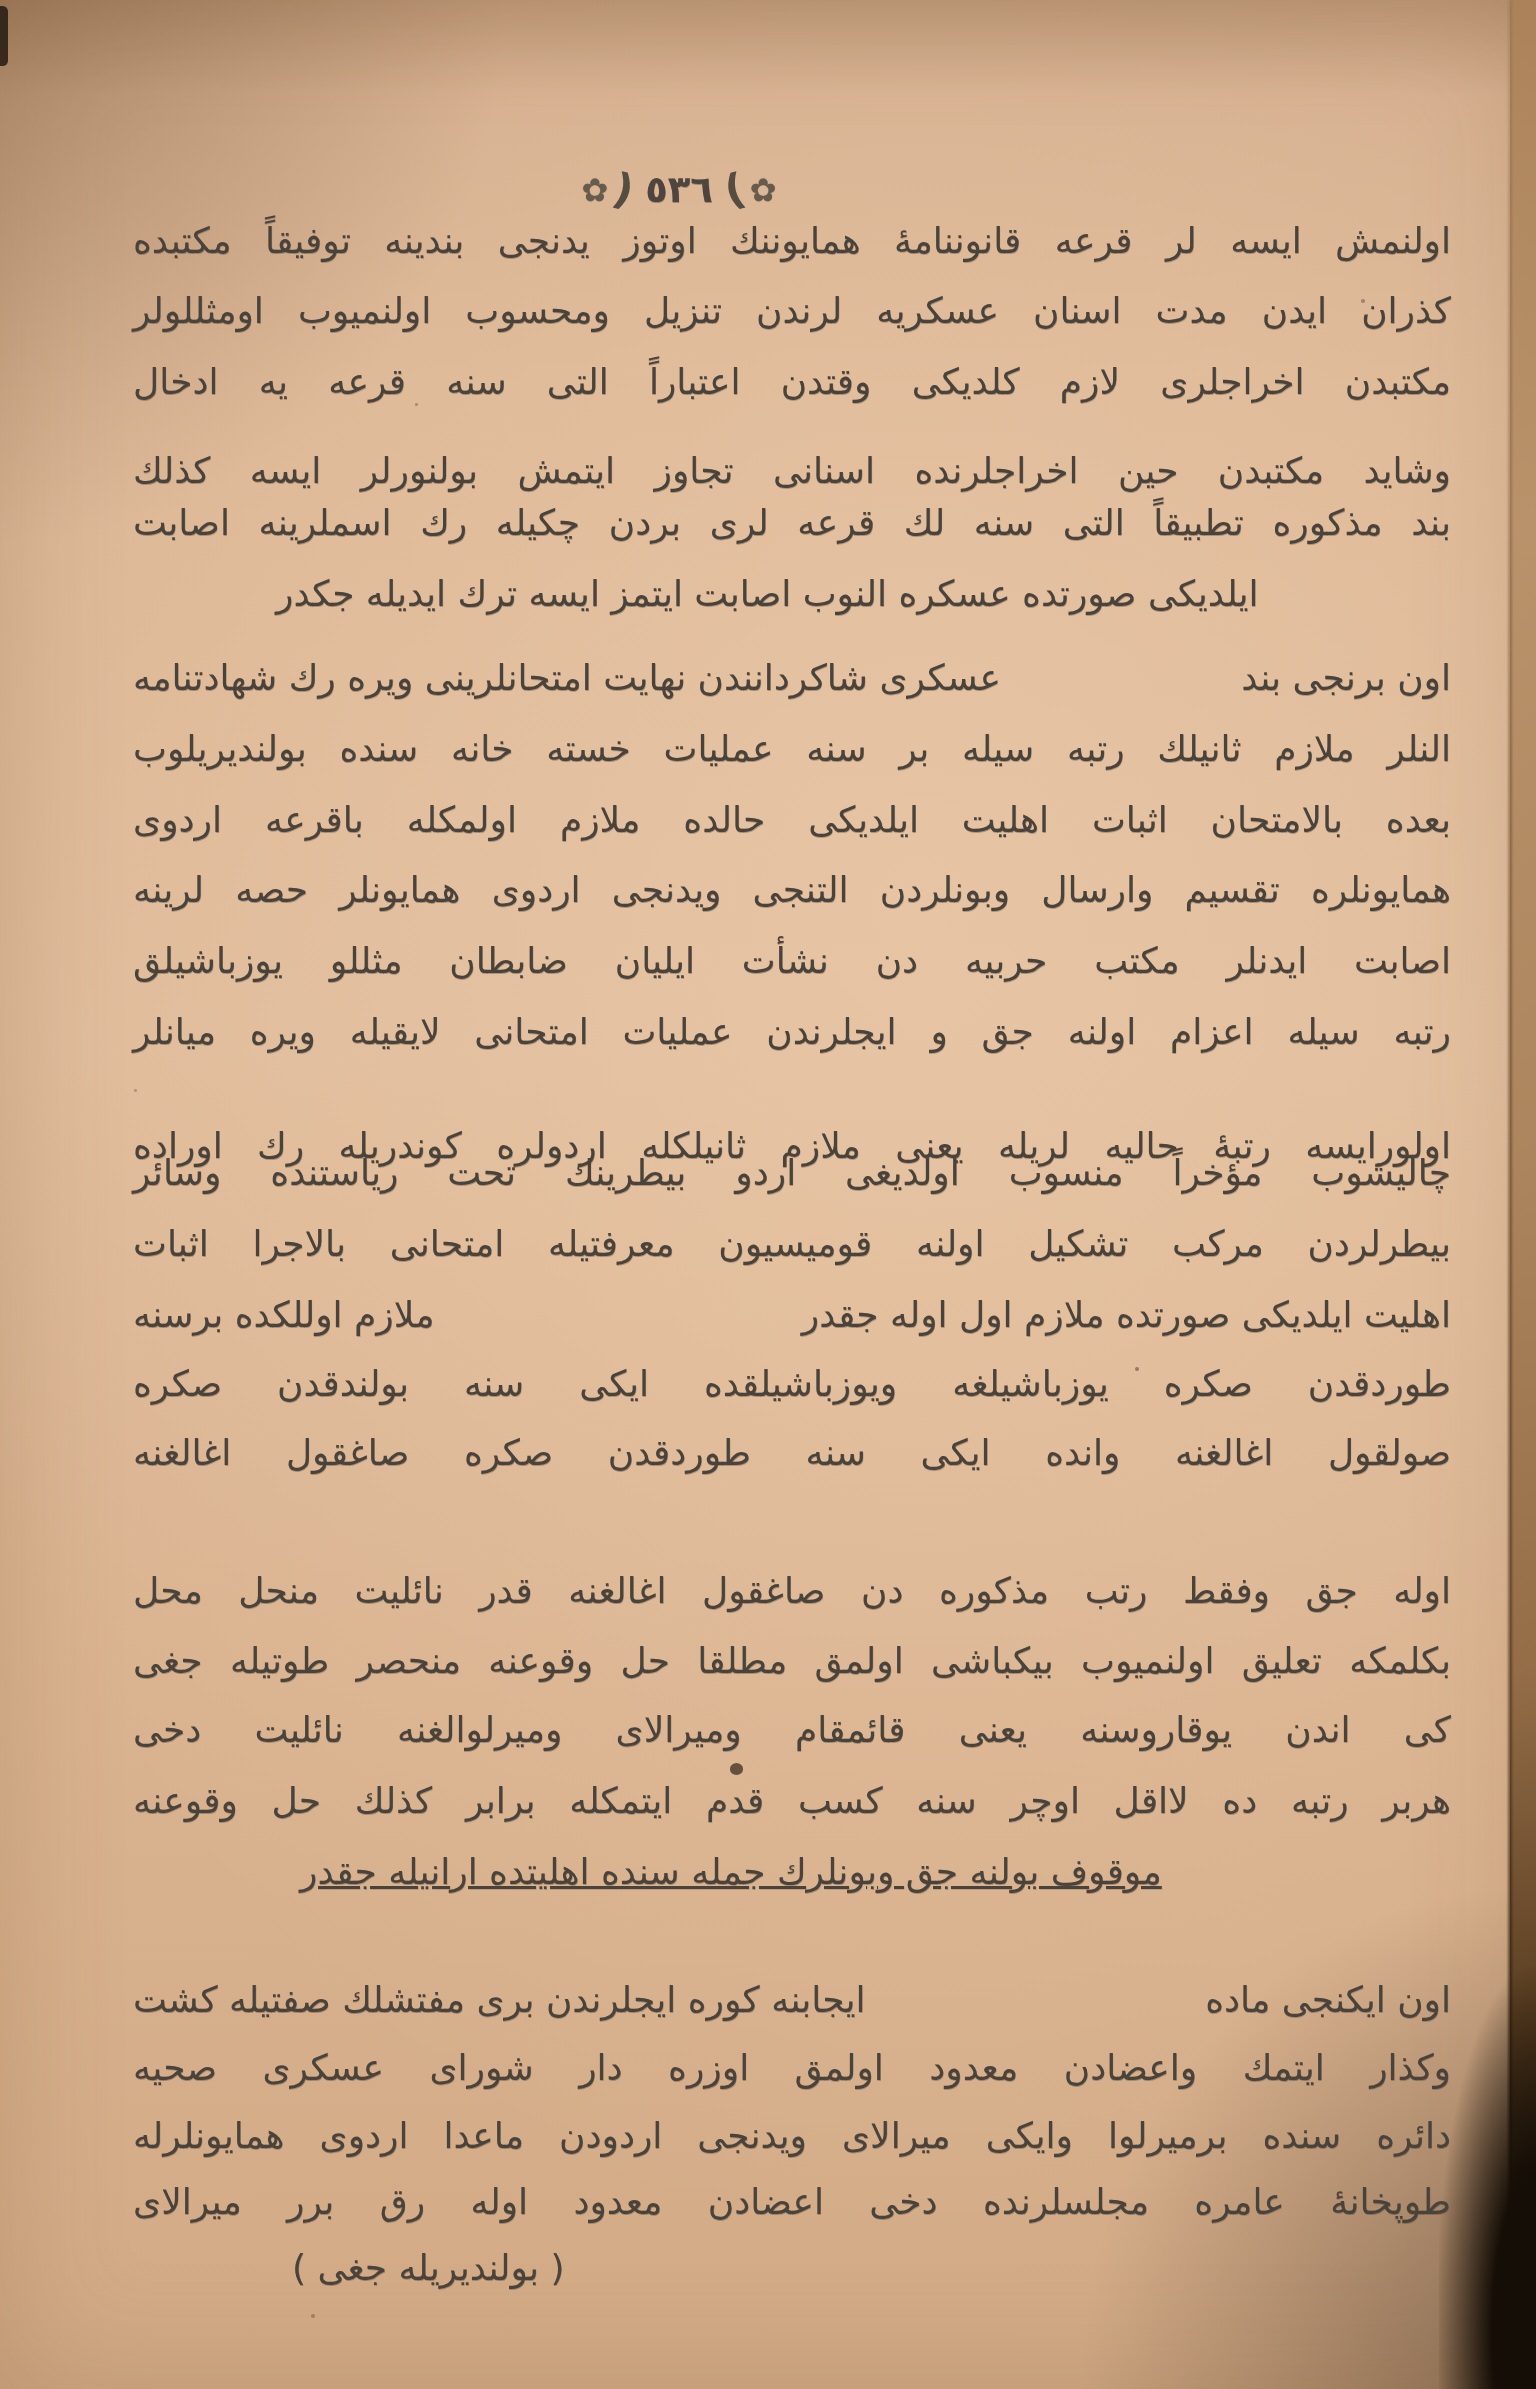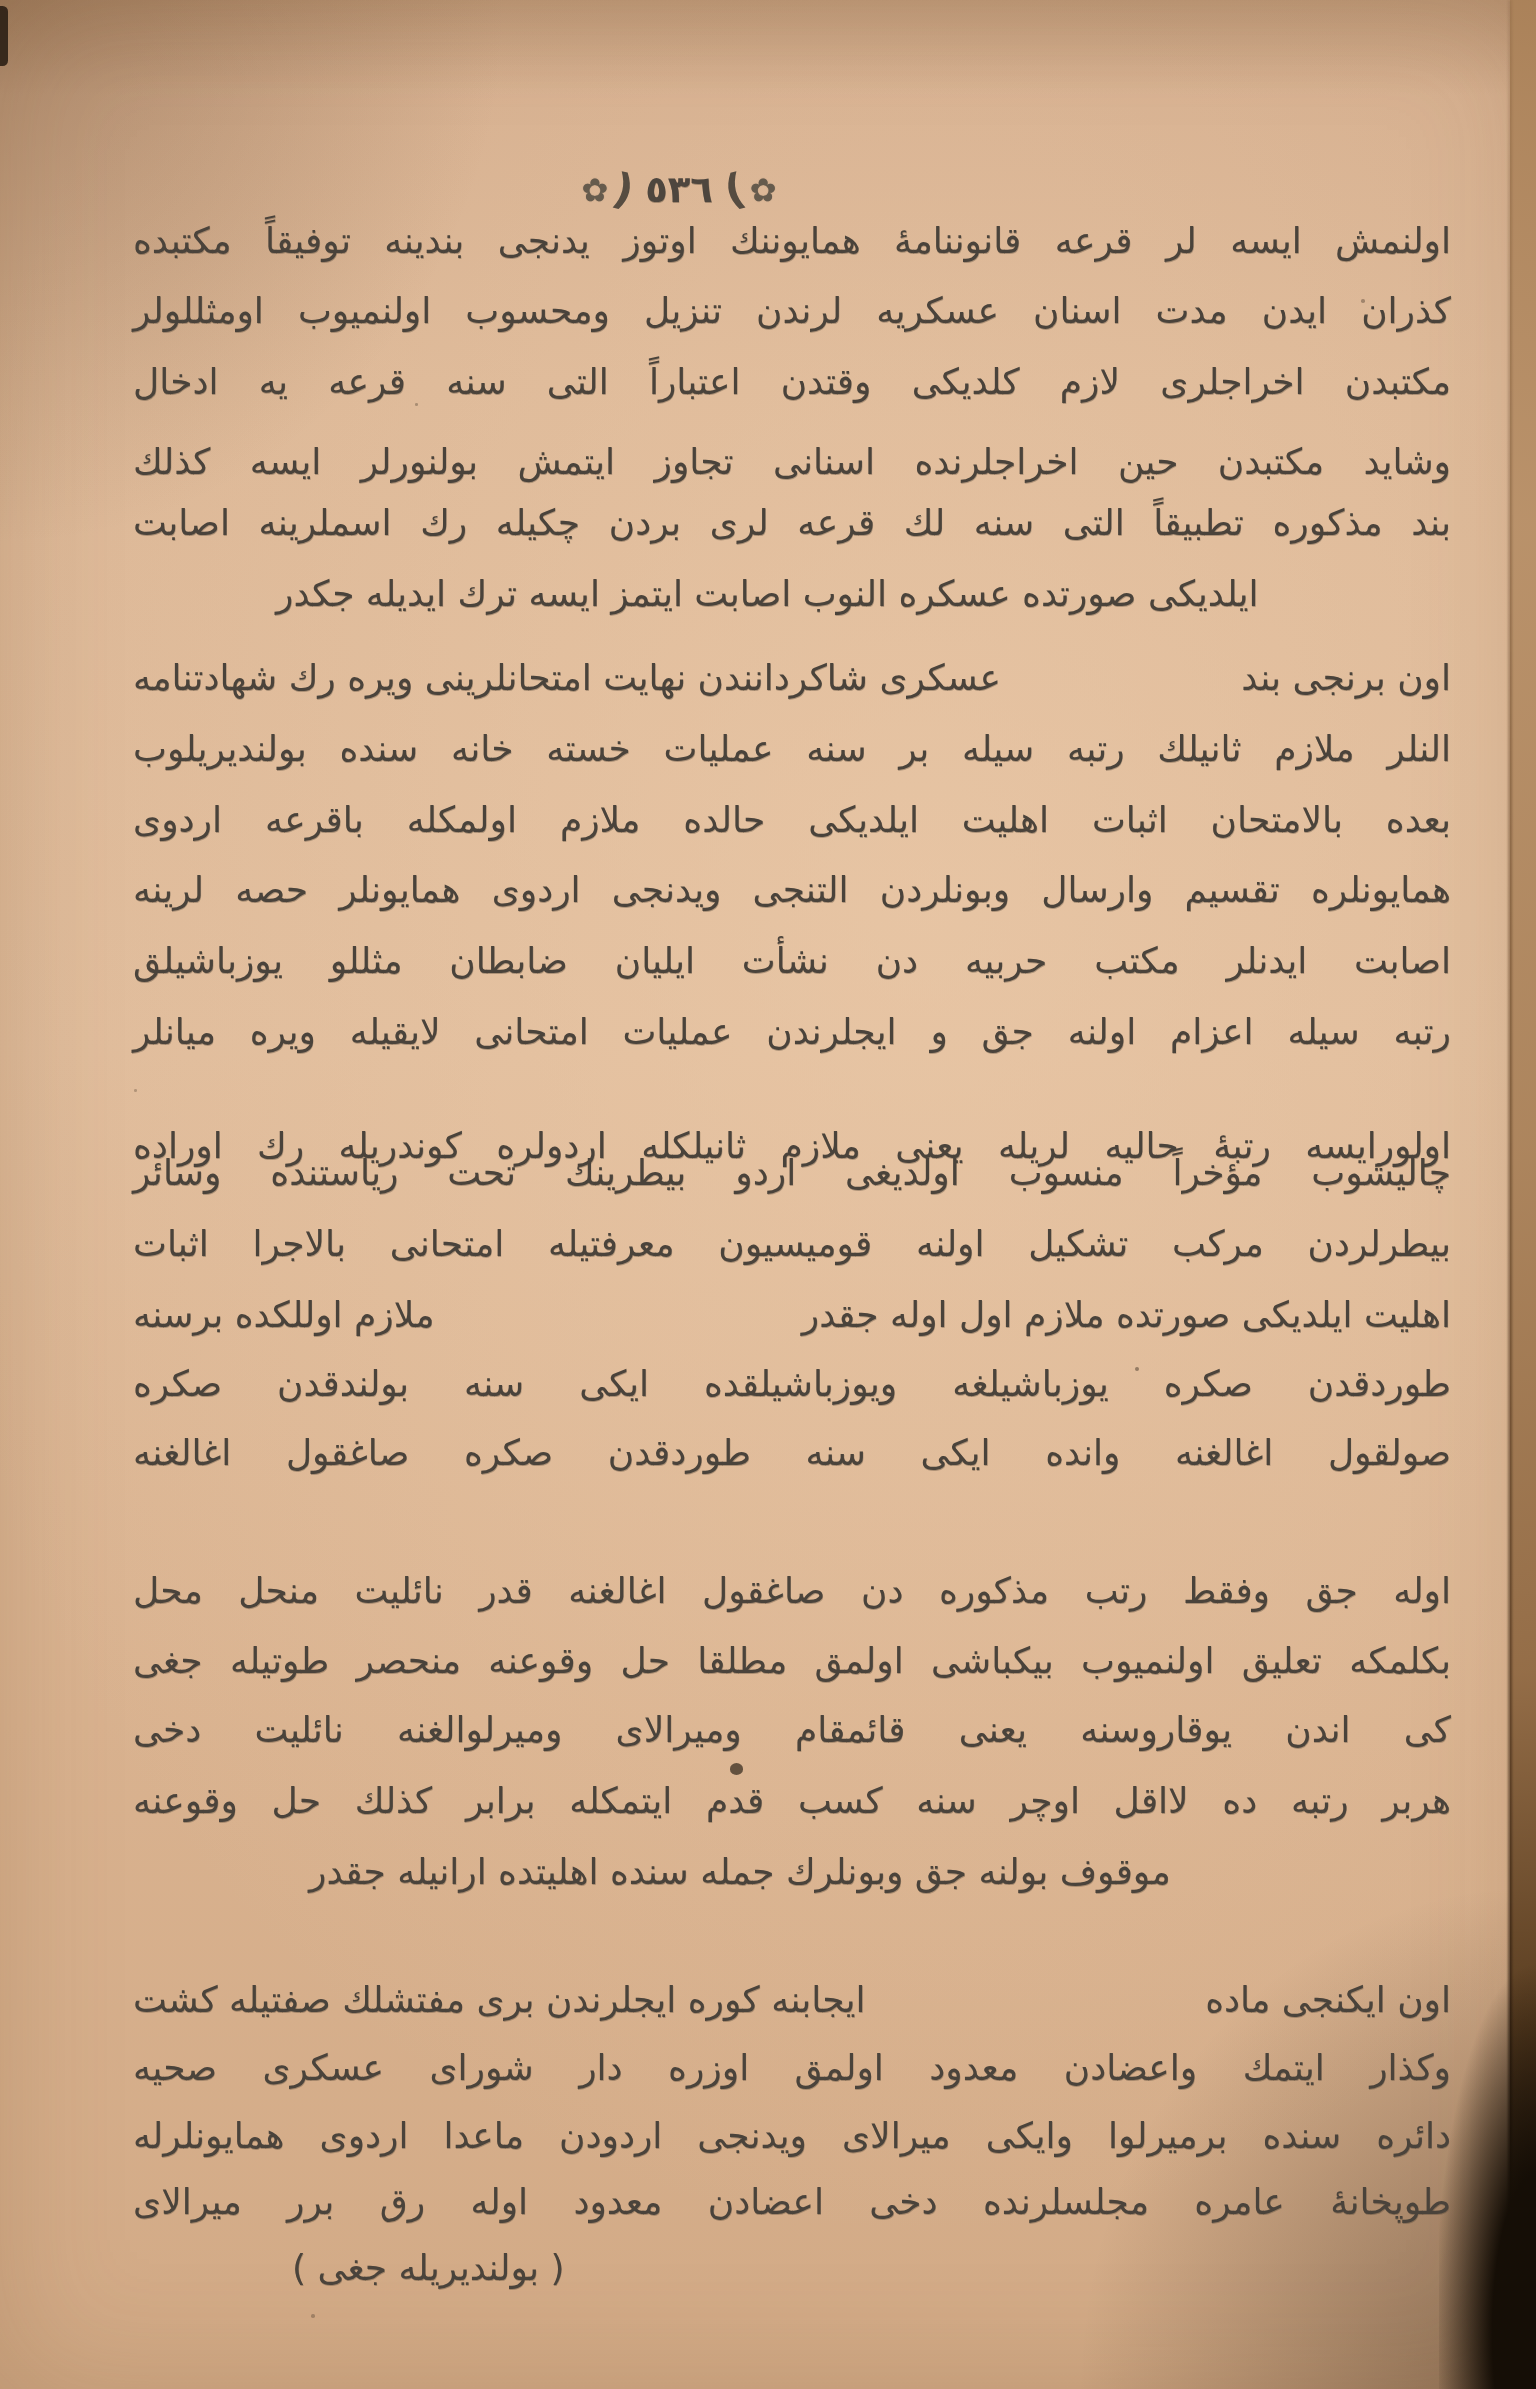--- a/index.html
+++ b/index.html
@@ -101,7 +101,7 @@
       <div class="line full" style="top: 217px;"><span>اولنمش ايسه لر قرعه قانوننامهٔ همايوننك اوتوز يدنجى بندينه توفيقاً مكتبده</span></div>
       <div class="line full" style="top: 287px;"><span>كذران ايدن مدت اسنان عسكريه لرندن تنزيل ومحسوب اولنميوب اومثللولر</span></div>
       <div class="line full" style="top: 358px;"><span>مكتبدن اخراجلرى لازم كلديكى وقتدن اعتباراً التى سنه قرعه يه ادخال</span></div>
-      <div class="line full" style="top: 438px;"><span>وشايد مكتبدن حين اخراجلرنده اسنانى تجاوز ايتمش بولنورلر ايسه كذلك</span></div>
+      <div class="line full" style="top: 447px;"><span>وشايد مكتبدن حين اخراجلرنده اسنانى تجاوز ايتمش بولنورلر ايسه كذلك</span></div>
       <div class="line full" style="top: 499px;"><span>بند مذكوره تطبيقاً التى سنه لك قرعه لرى بردن چكيله رك اسملرينه اصابت</span></div>
       <div class="line short" style="top: 570px; left: 276px; text-align: center;"><span>ايلديكى صورتده عسكره النوب اصابت ايتمز ايسه ترك ايديله جكدر</span></div>
       <div class="line spread" style="top: 654px;">

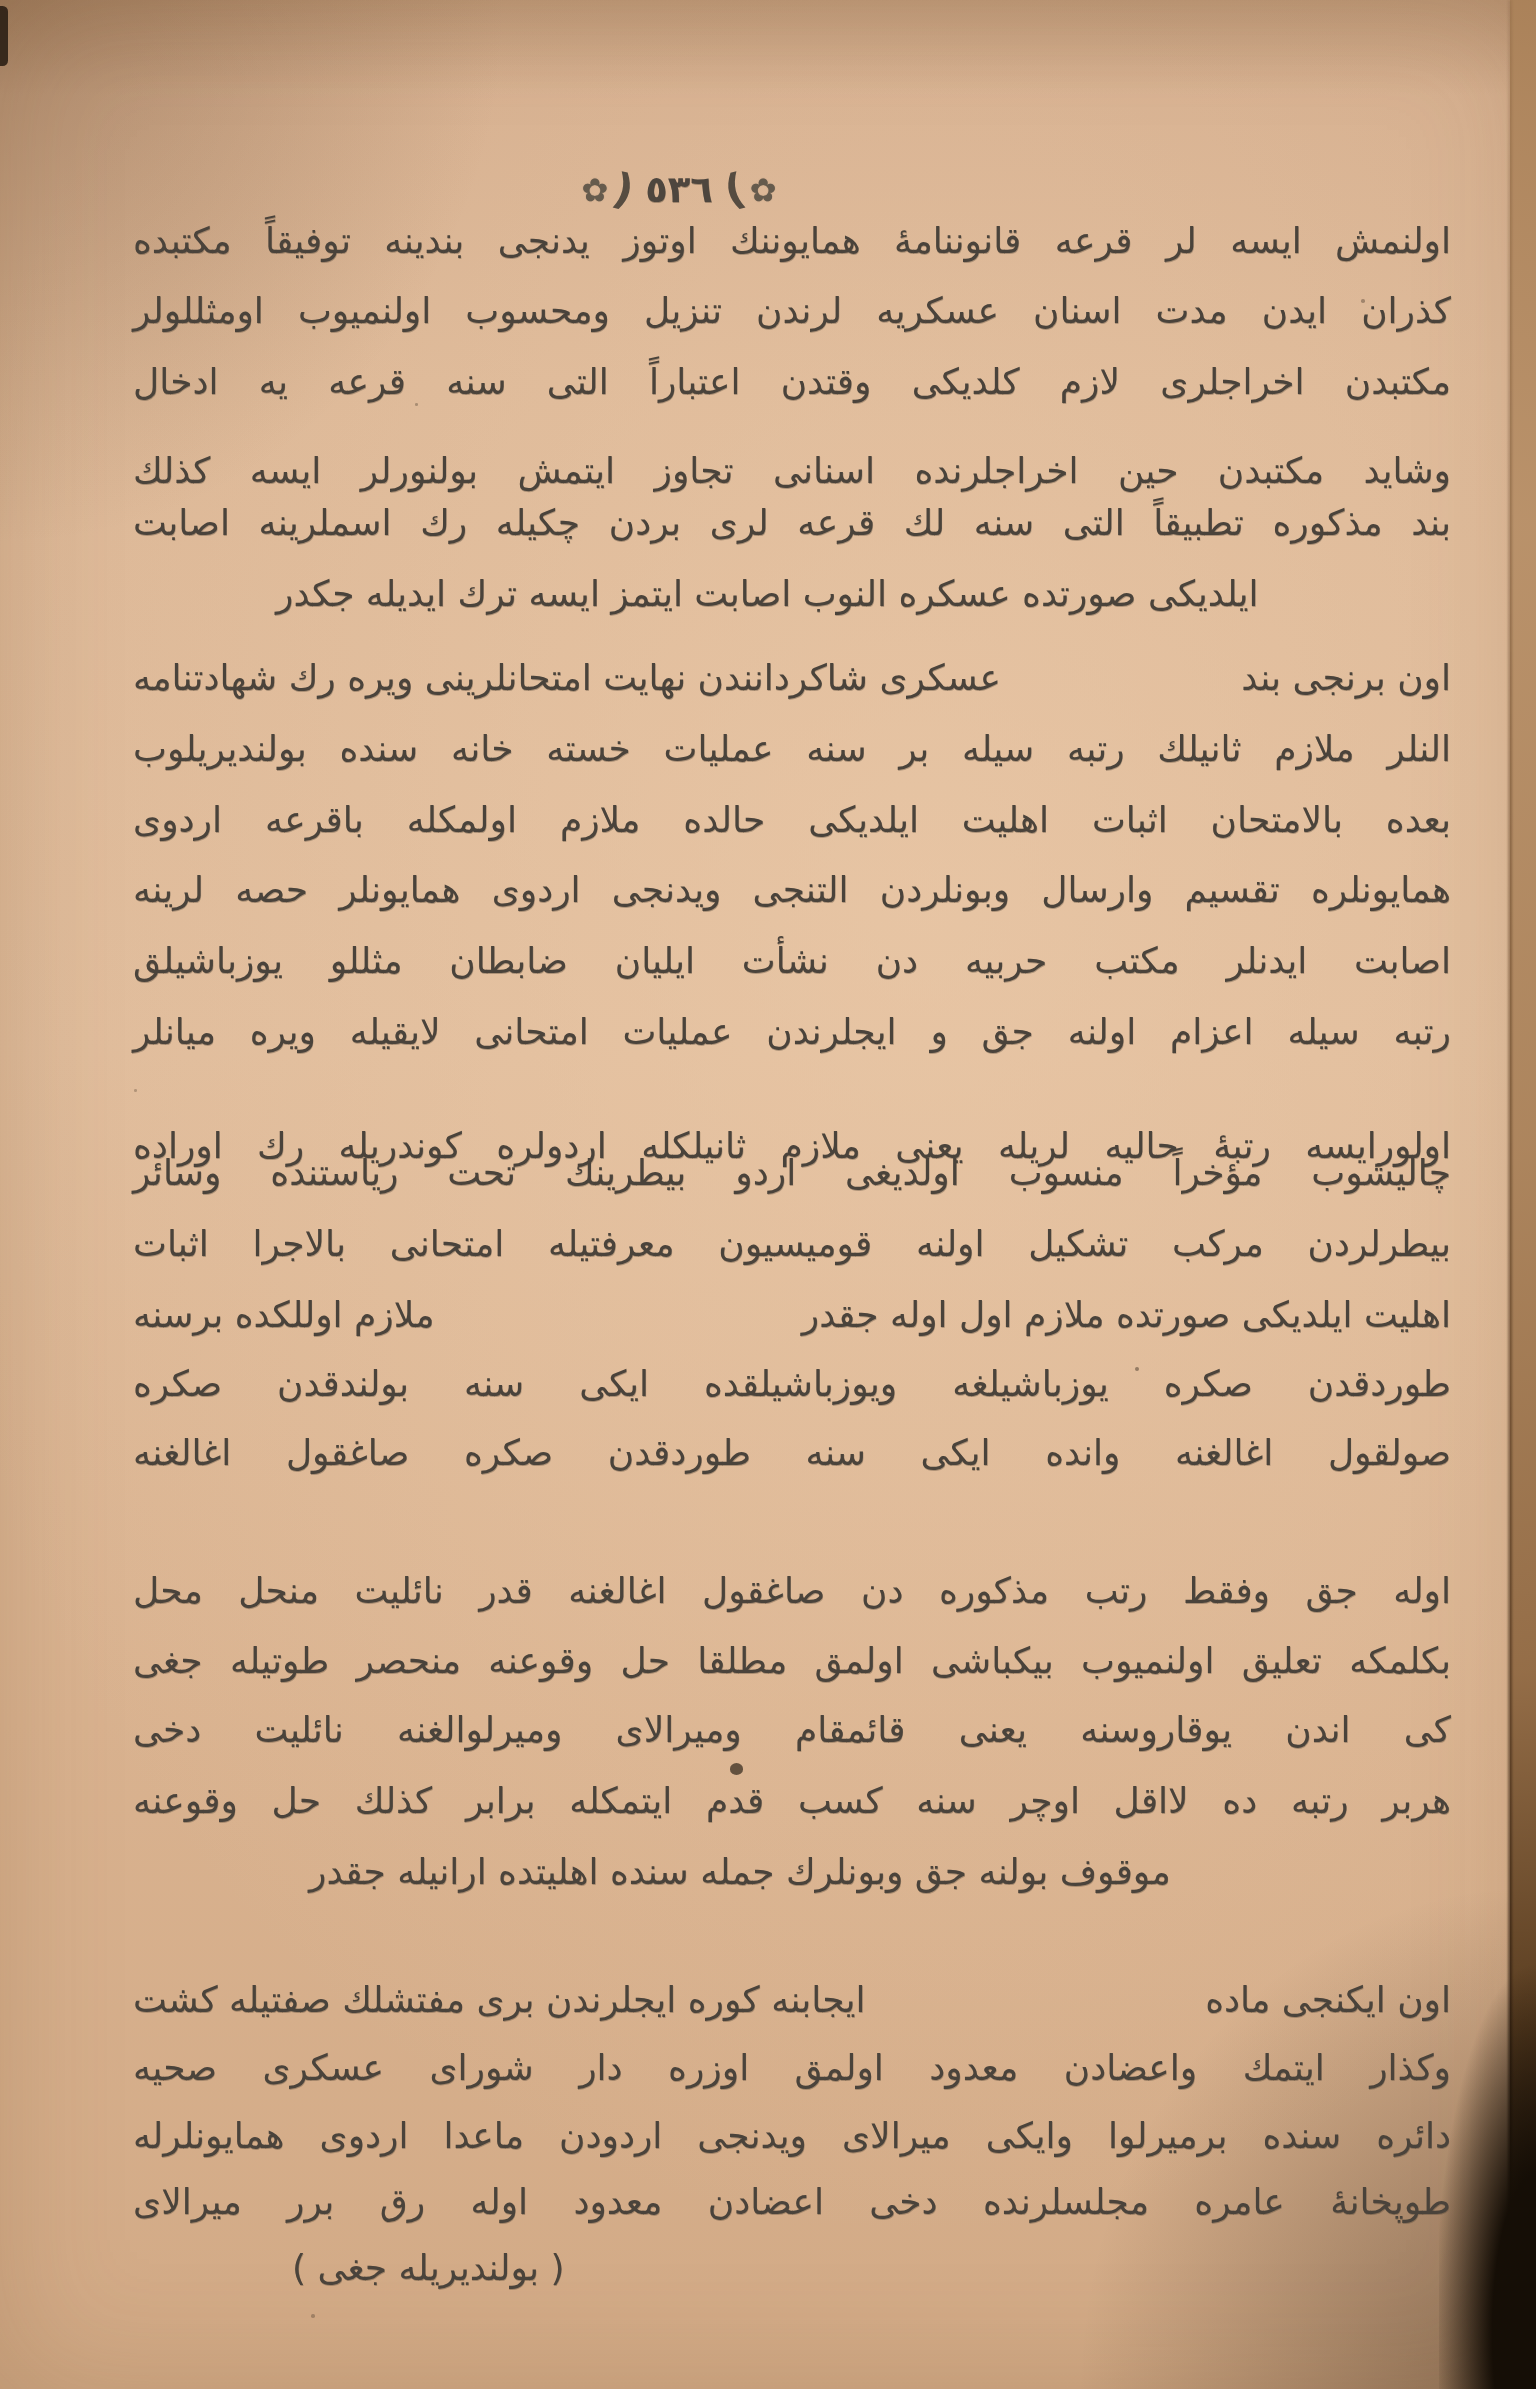--- a/index.html
+++ b/index.html
@@ -126,7 +126,7 @@
       <div class="line full" style="top: 1637px;"><span>بكلمكه تعليق اولنميوب بيكباشى اولمق مطلقا حل وقوعنه منحصر طوتيله جغى</span></div>
       <div class="line full" style="top: 1706px;"><span>كى اندن يوقاروسنه يعنى قائمقام وميرالاى وميرلوالغنه نائليت دخى</span></div>
       <div class="line full" style="top: 1777px;"><span>هربر رتبه ده لااقل اوچر سنه كسب قدم ايتمكله برابر كذلك حل وقوعنه</span></div>
-      <div class="line short" style="top: 1848px; left: 309px;"><span>موقوف بولنه جق وبونلرك جمله سنده اهليتده ارانيله جقدر</span></div>
+      <div class="line short" style="top: 1848px; left: 300px; text-decoration: underline;"><span>موقوف بولنه جق وبونلرك جمله سنده اهليتده ارانيله جقدر</span></div>
       <div class="line spread" style="top: 1976px;">
         <span>اون ايكنجى ماده</span>
         <span>ايجابنه كوره ايجلرندن برى مفتشلك صفتيله كشت</span>

